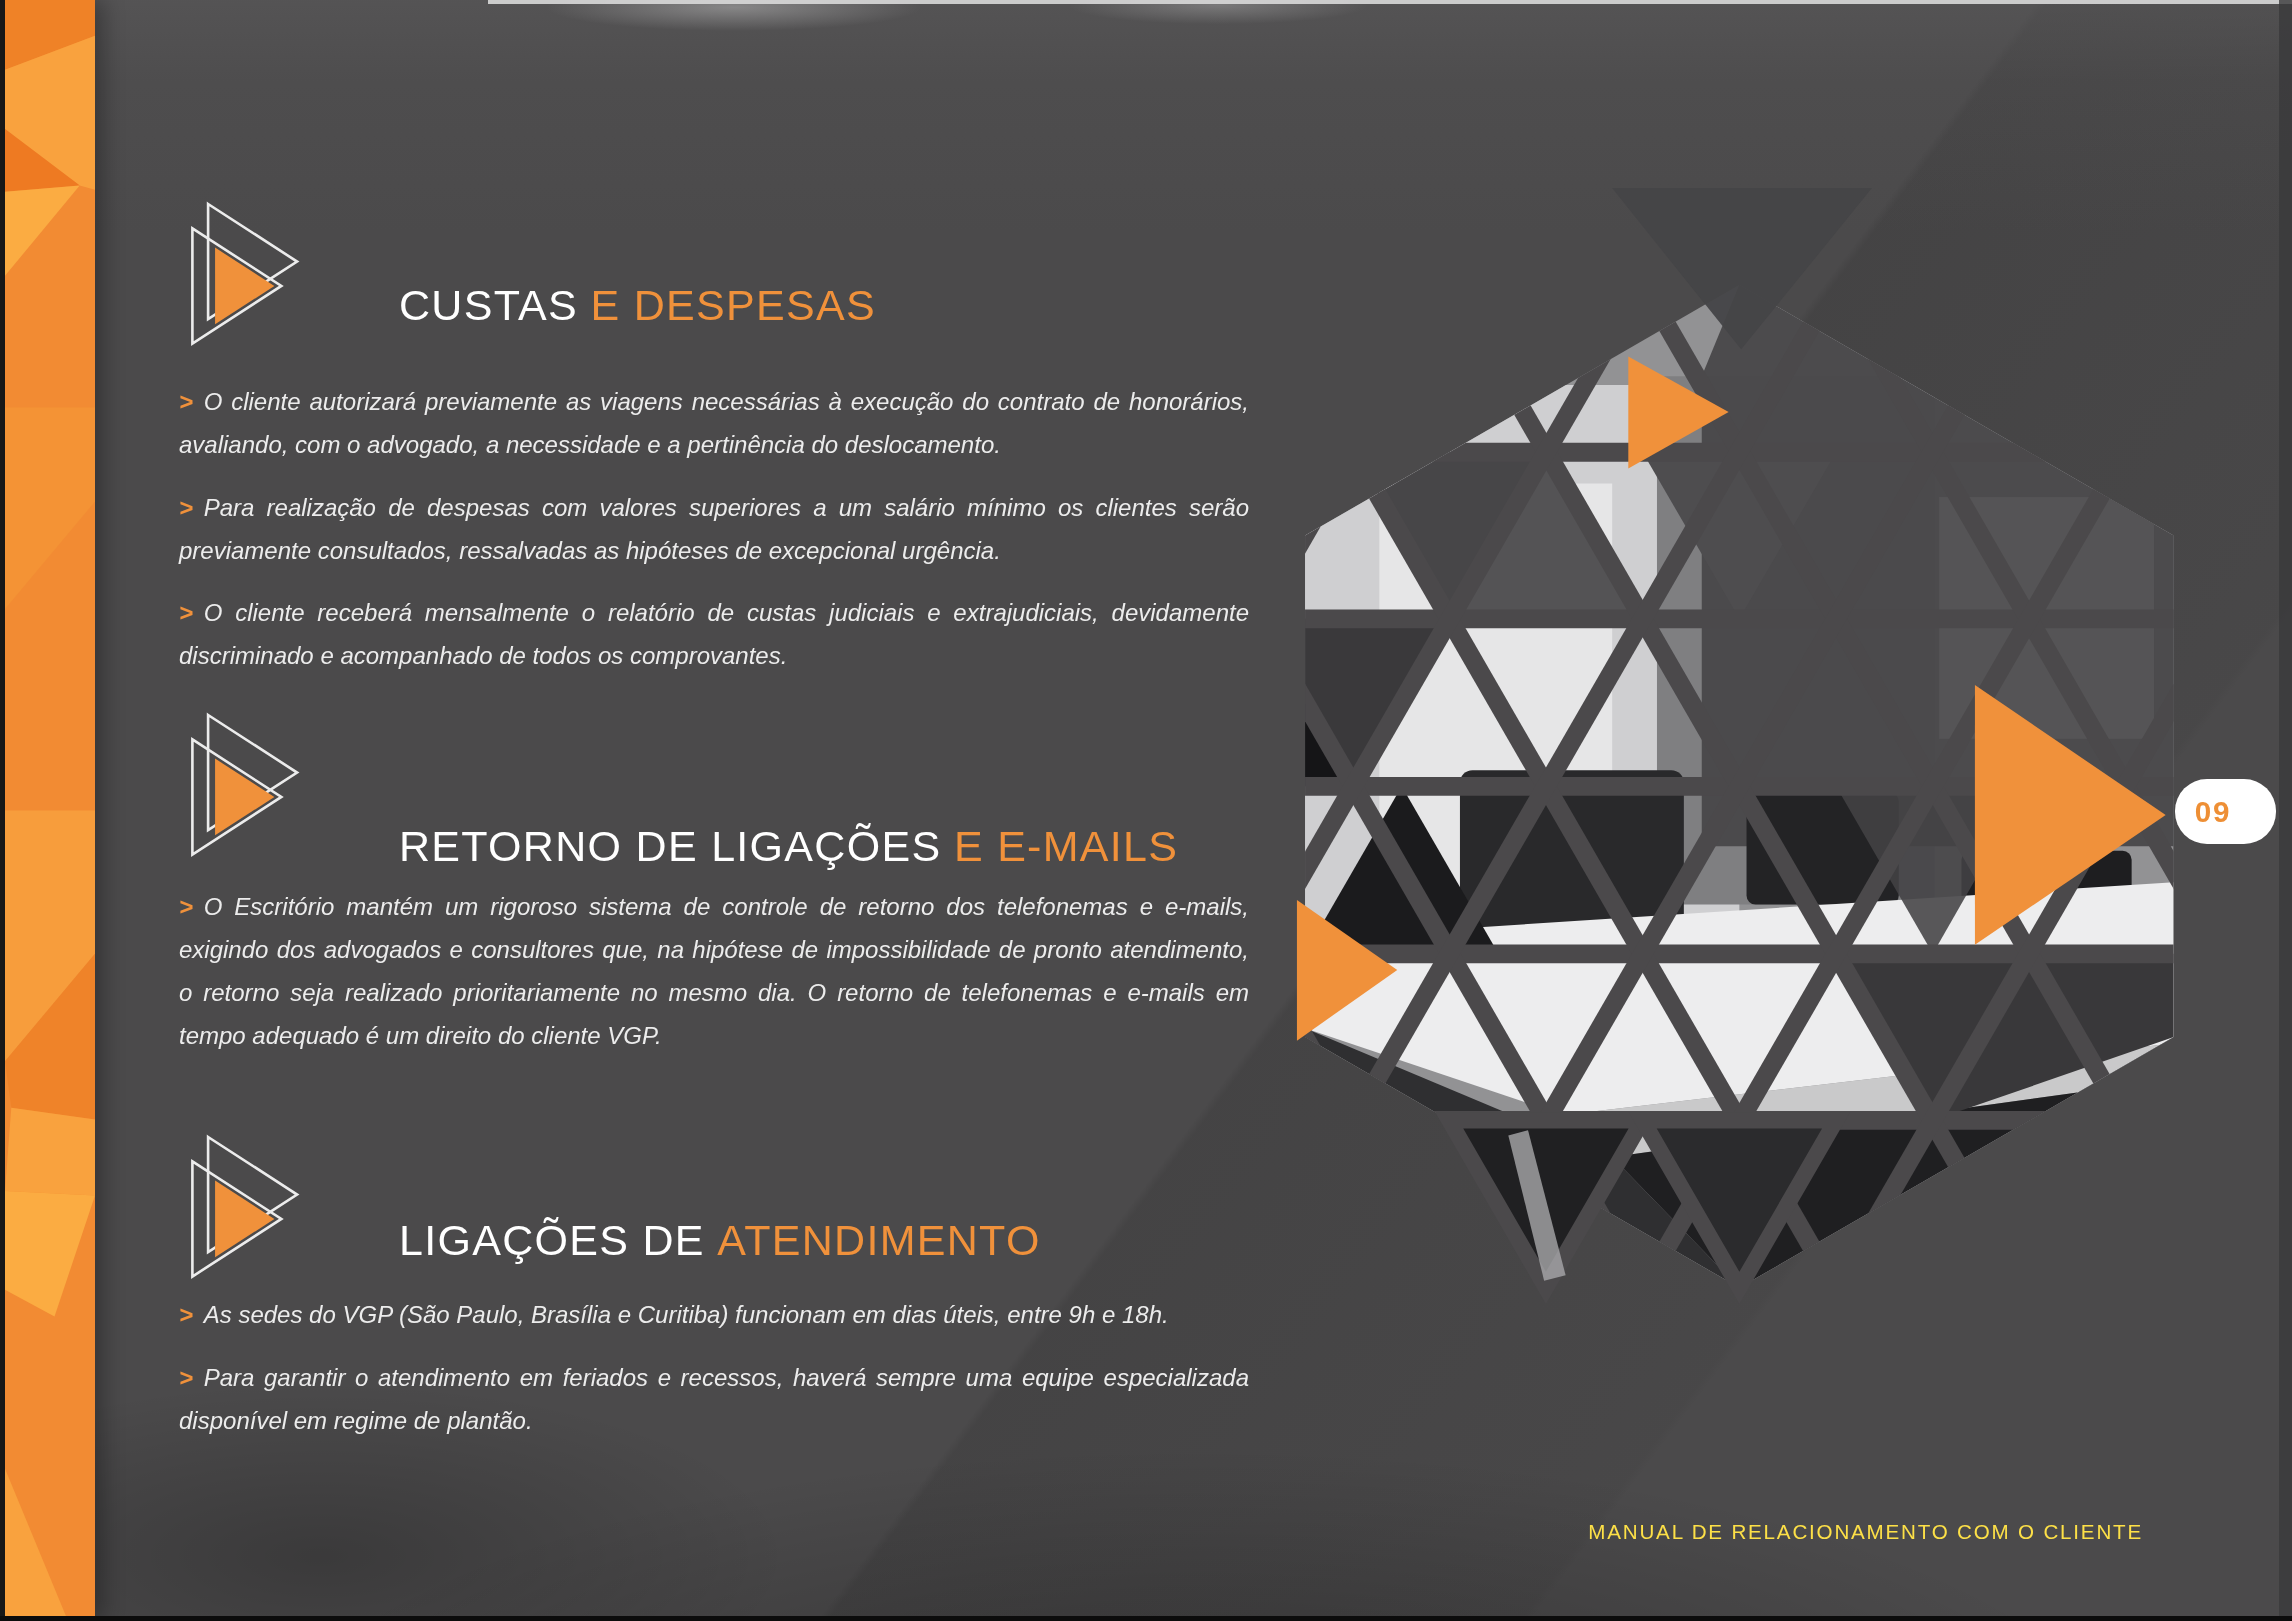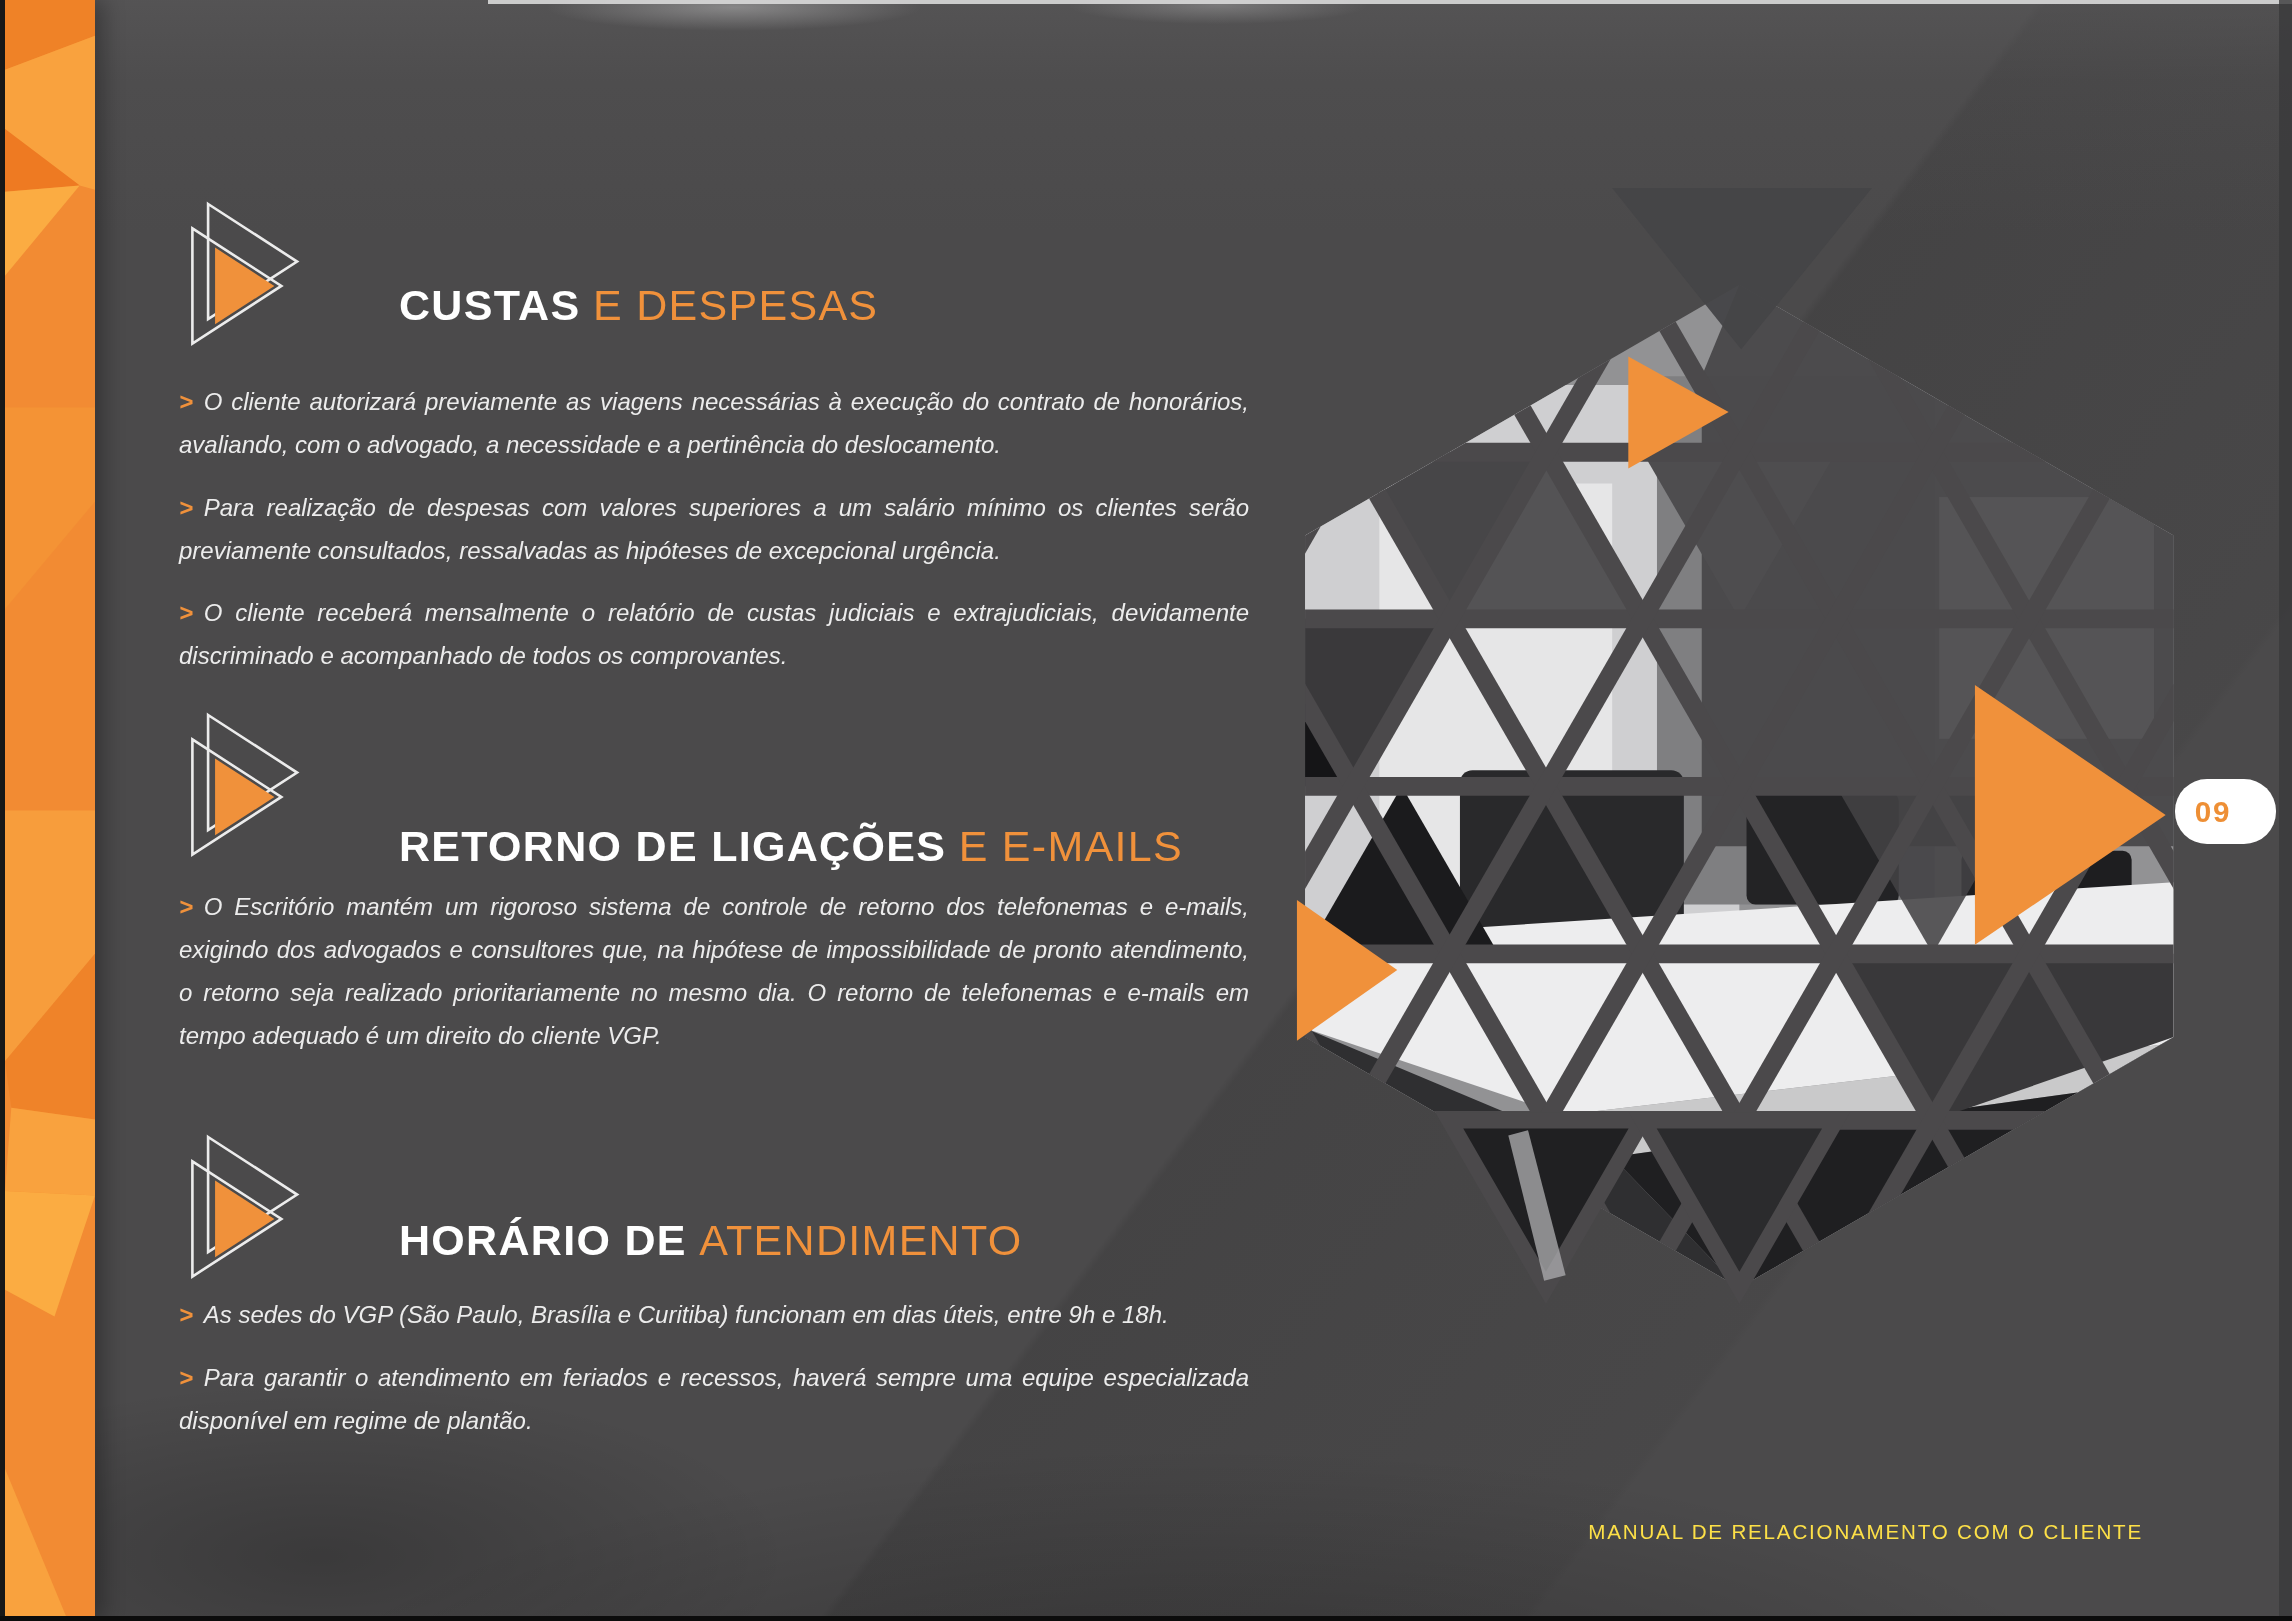--- a/index.html
+++ b/index.html
@@ -30,7 +30,7 @@
   #icon1{top:197px}#icon2{top:708px}#icon3{top:1130px}
 
   .title{position:absolute;left:399px;font-size:43px;line-height:50px;letter-spacing:1.3px;white-space:nowrap;color:#FFFFFF;}
-  .title .tp{font-weight:700;margin-right:12.5px;}
+  .title .tp{font-weight:400;margin-right:12.5px;}
   .title .ta{font-weight:400;color:#F0913B;margin-top:8px;}
   #title1{top:244px}#title2{top:785px}#title3{top:1179px}
 

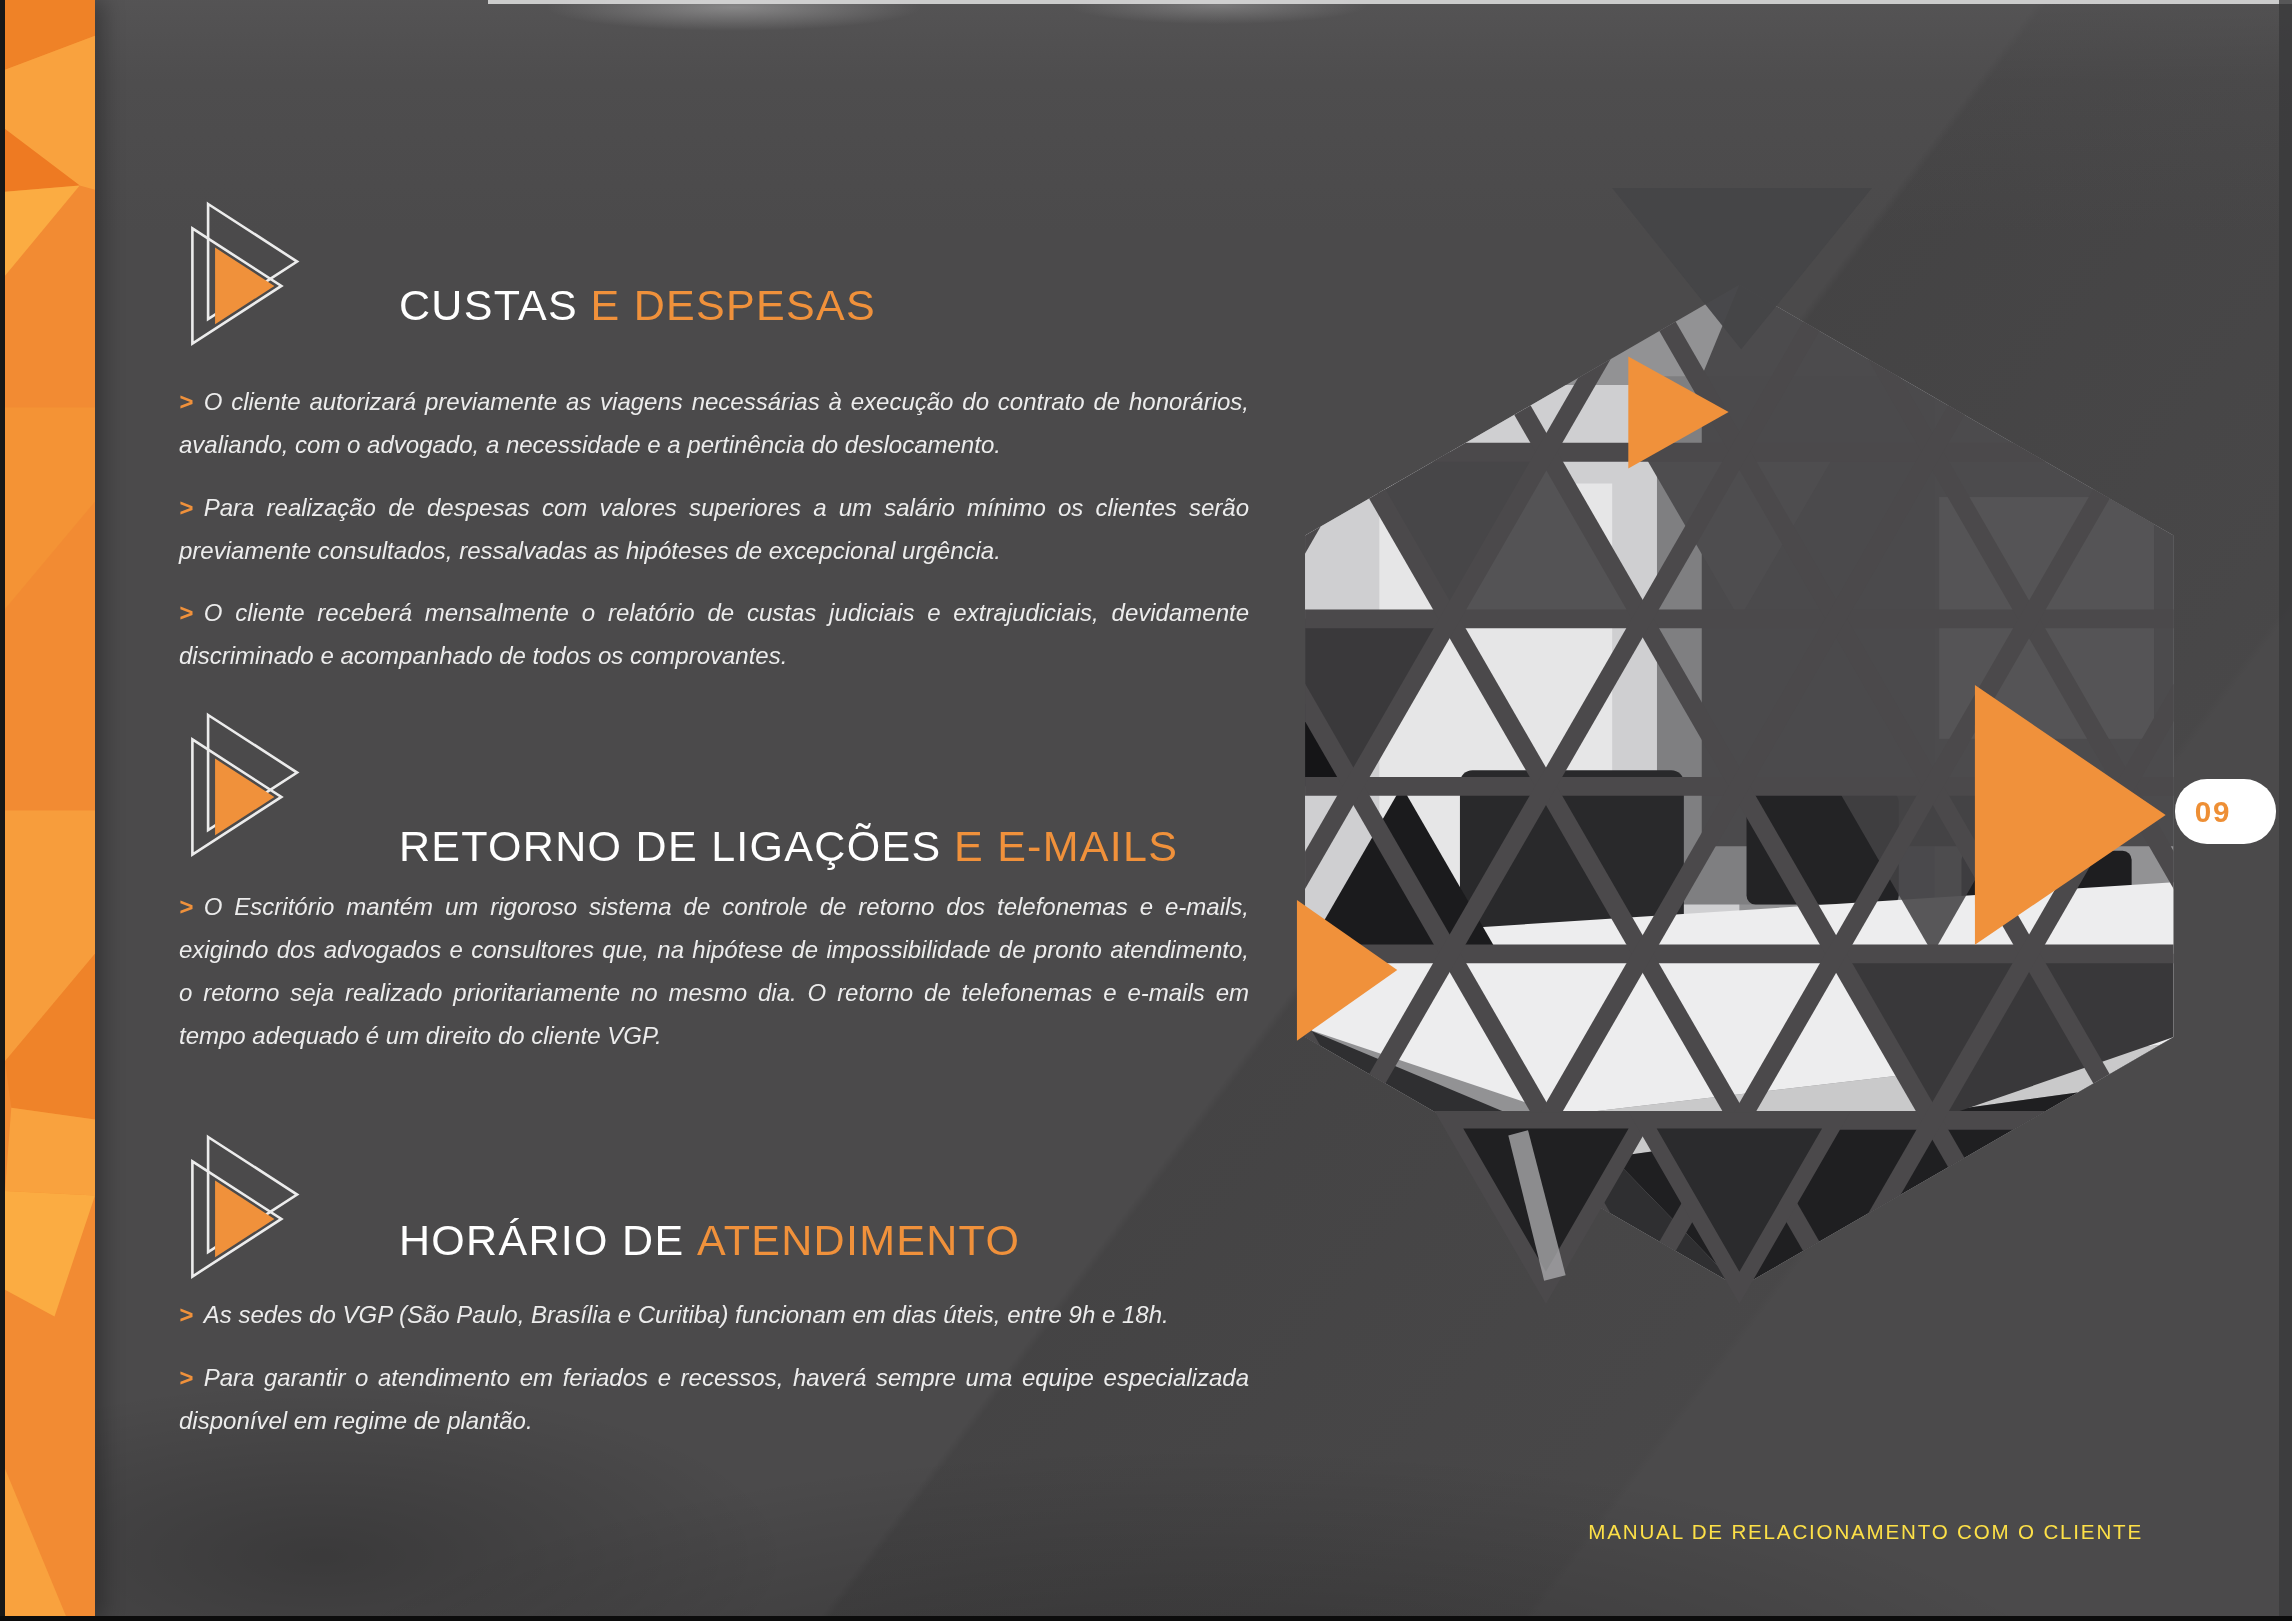--- a/index.html
+++ b/index.html
@@ -169,7 +169,7 @@
     <polygon points="42,58 110,102 42,146" fill="#F0913B"></polygon>
   </svg>
   <h2 class="title" id="title3">
-    <span class="tp">HORÁRIO DE</span><span class="ta">ATENDIMENTO</span>
+    <span class="tp">LIGAÇÕES DE</span><span class="ta">ATENDIMENTO</span>
   </h2>
   <div class="body" id="body3">
     <p><span class="bullet">&gt;</span><span>As sedes do VGP (São Paulo, Brasília e Curitiba) funcionam em dias úteis, entre 9h e 18h.</span></p>

